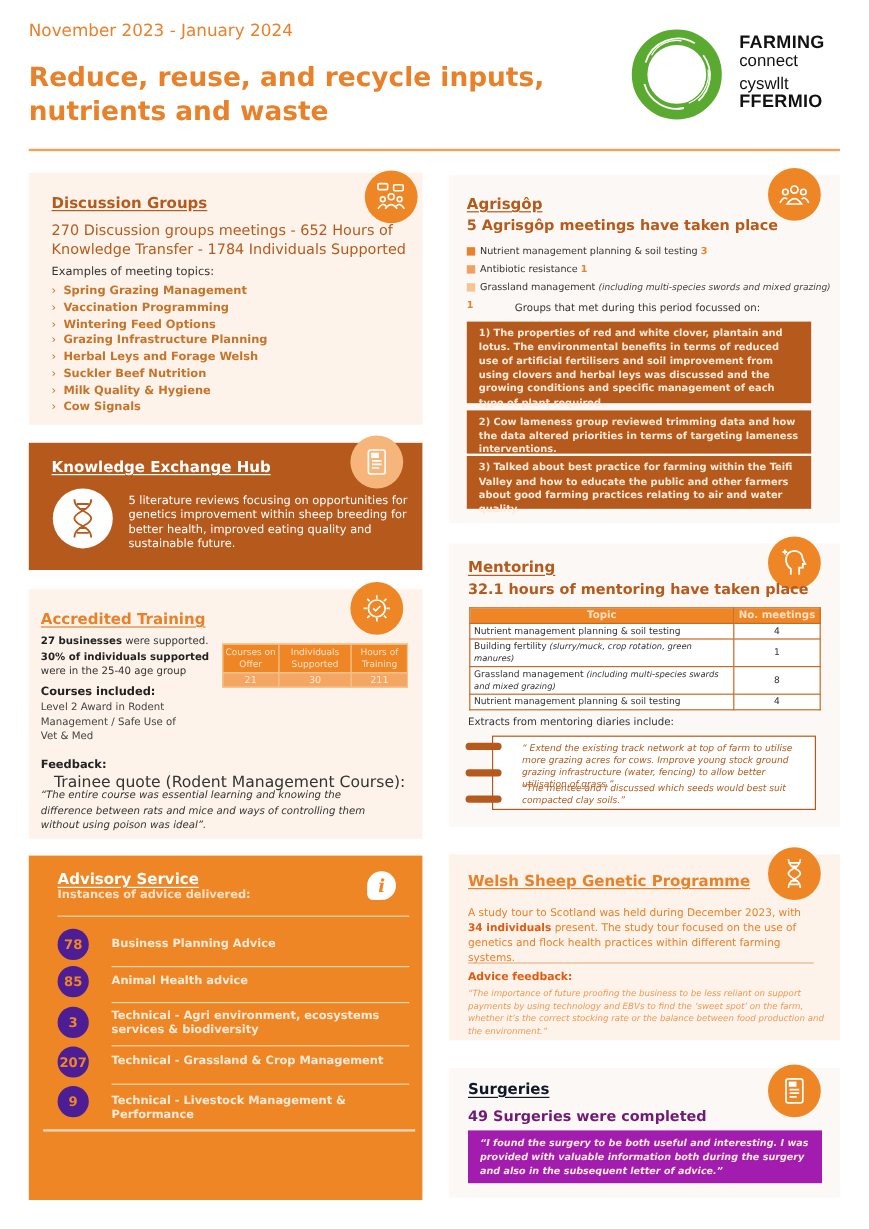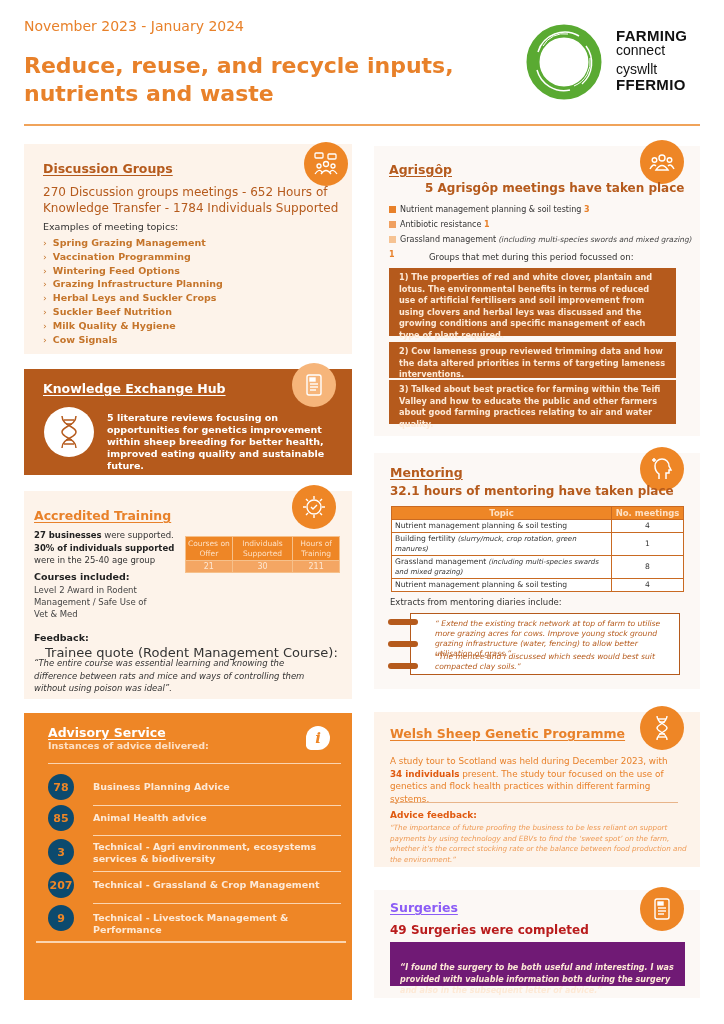--- a/index.html
+++ b/index.html
@@ -74,7 +74,7 @@
   
   #ag { left: 374px; top: 146px; width: 326px; height: 290px; }
   #ag .sec-title { position: absolute; left: 15px; top: 16px; color: #b55a1c; }
-  #ag .headline { position: absolute; left: 15px; top: 35px; font-size: 12px; font-weight: bold; color: #b55a1c; margin-left: 36px; }
+  #ag .headline { position: absolute; left: 15px; top: 35px; font-size: 12px; font-weight: bold; color: #b55a1c; }
   #ag ul { position: absolute; left: 15px; top: 56px; list-style: none; }
   #ag li { font-size: 8px; color: #333; line-height: 15px; }
   #ag li .sq { display:inline-block; width: 7px; height: 7px; margin-right: 4px; vertical-align: -0.5px; }

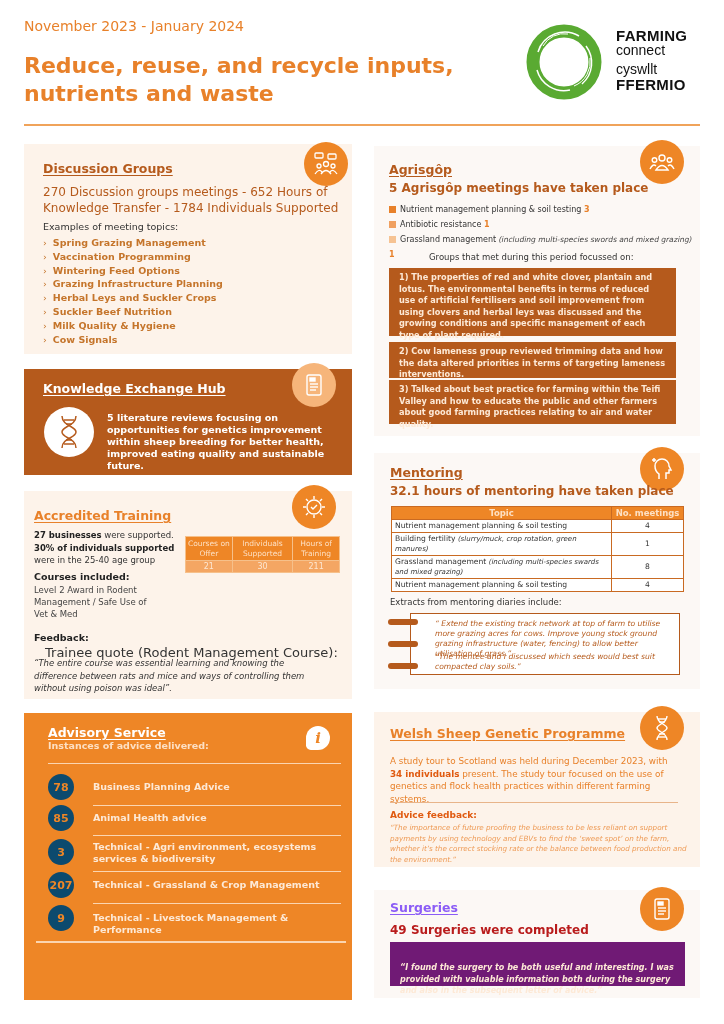--- a/index.html
+++ b/index.html
@@ -164,7 +164,7 @@
     <li>Vaccination Programming</li>
     <li>Wintering Feed Options</li>
     <li>Grazing Infrastructure Planning</li>
-    <li>Herbal Leys and Suckler Crops</li>
+    <li>Herbal Leys and Forage Welsh</li>
     <li>Suckler Beef Nutrition</li>
     <li>Milk Quality &amp; Hygiene</li>
     <li>Cow Signals</li>

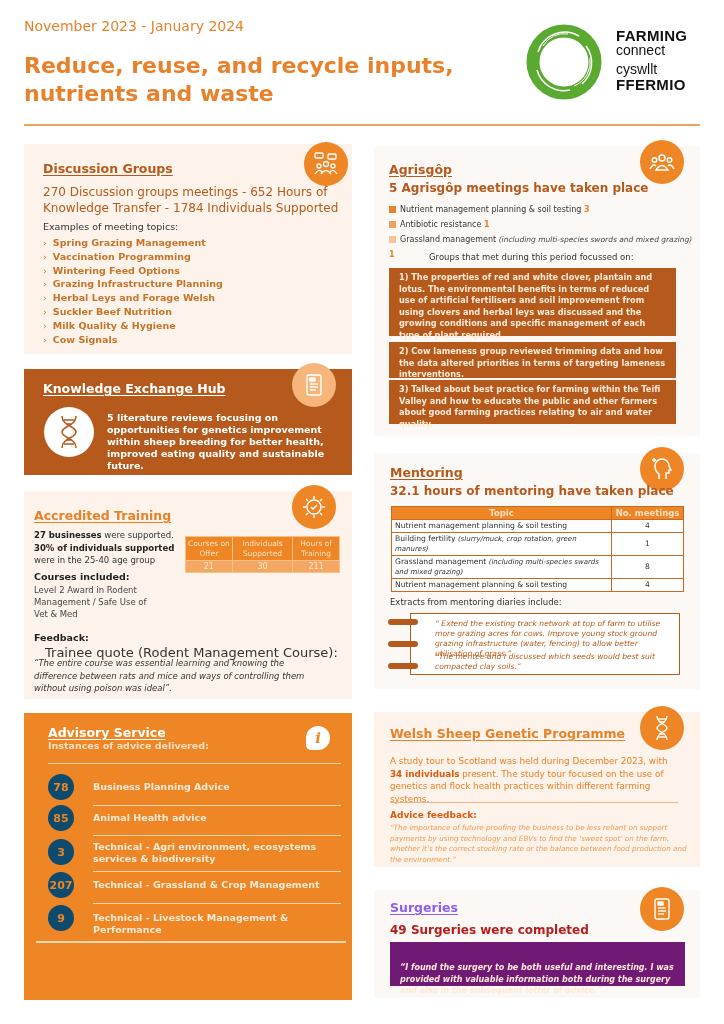--- a/index.html
+++ b/index.html
@@ -41,7 +41,7 @@
   #keh { left: 24px; top: 369px; width: 328px; height: 106px; }
   #keh .sec-title { position: absolute; left: 19px; top: 12px; color: #fff; }
   #keh .dna-circle { position: absolute; left: 20px; top: 38px; width: 50px; height: 50px; border-radius: 50%; background: #fff; display:flex; align-items:center; justify-content:center; }
-  #keh .text { position: absolute; left: 83px; top: 43px; width: 235px; font-size: 9.5px; font-weight: bold; color: #fff; line-height: 12px; }
+  #keh .text { position: absolute; left: 83px; top: 43px; width: 235px; font-size: 9.5px; font-weight: normal; color: #fff; line-height: 12px; }
   #keh .circle-icon { right: 16px; top: -6px; background: #f6b57a; width: 44px; height: 44px; }
 
   

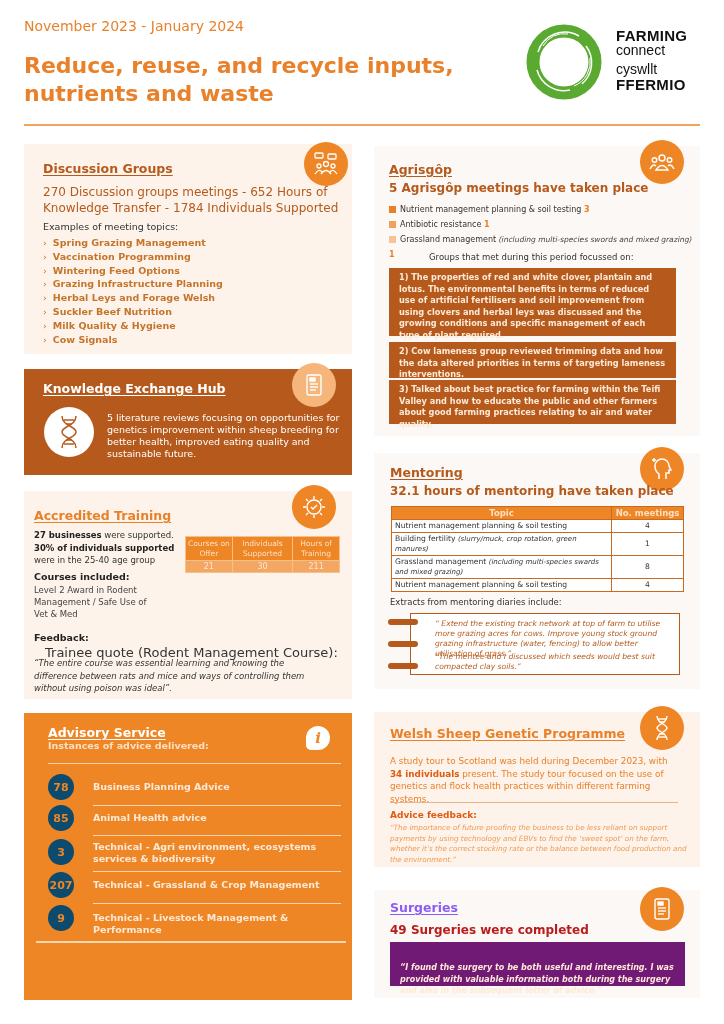--- a/index.html
+++ b/index.html
@@ -66,7 +66,7 @@
   #adv .info { position: absolute; right: 22px; top: 13px; width: 24px; height: 24px; border-radius: 50% 50% 50% 20%; background: #fff; color: #ee8626; font-weight: bold; font-style: italic; font-size: 15px; display:flex; align-items:center; justify-content:center; font-family: "DejaVu Serif", serif; }
   #adv .divider { position: absolute; left: 24px; width: 293px; height: 1px; background: #fbd5b0; }
   #adv .item { position: absolute; left: 24px; width: 293px; height: 30px; }
-  #adv .num { position: absolute; left: 0; top: 0; width: 26px; height: 26px; border-radius: 50%; background: #0c4a6e; color: #ee8626; font-weight: bold; font-size: 11px; display:flex; align-items:center; justify-content:center; }
+  #adv .num { position: absolute; left: 0; top: 0; width: 26px; height: 26px; border-radius: 50%; background: #4c1d95; color: #ee8626; font-weight: bold; font-size: 11px; display:flex; align-items:center; justify-content:center; }
   #adv .lbl { position: absolute; left: 45px; top: 7px; width: 250px; font-size: 9.5px; font-weight: bold; color: #fde9d6; line-height: 12px; }
   #adv .sep { position: absolute; left: 69px; width: 248px; height: 1px; background: #fbd5b0; }
   #adv .fb { position: absolute; left: 10px; top: 236px; width: 308px; font-size: 8.5px; font-weight: bold; font-style: italic; color: #fde9d6; text-align: center; line-height: 12.5px; }

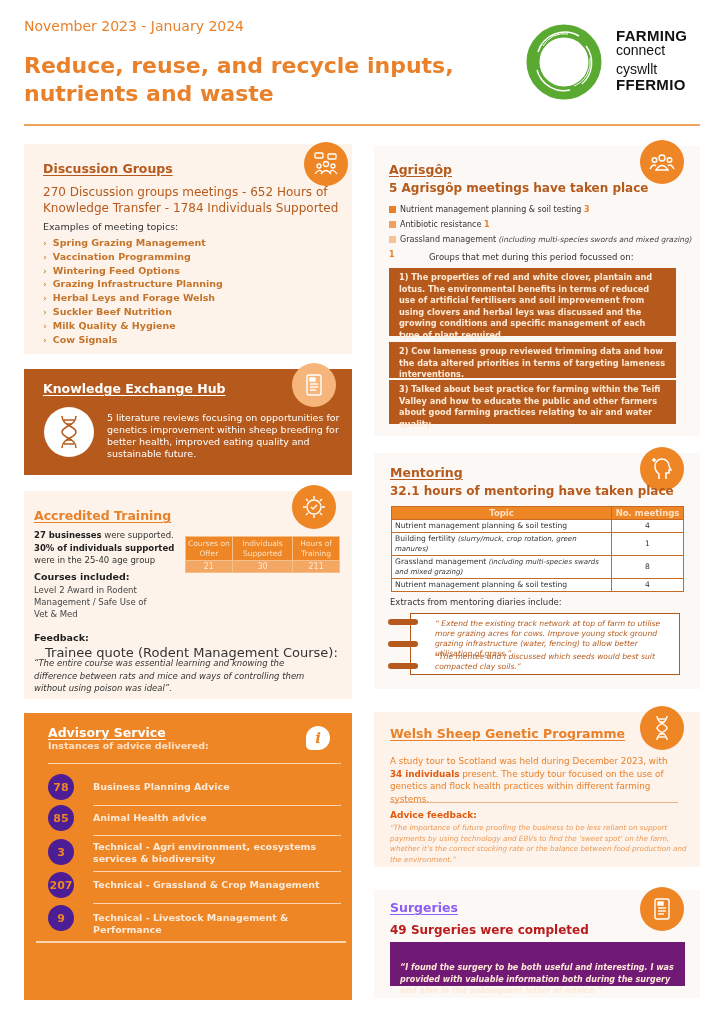--- a/index.html
+++ b/index.html
@@ -112,7 +112,7 @@
 
   
   #surg { left: 374px; top: 890px; width: 326px; height: 108px; }
-  #surg .sec-title { position: absolute; left: 16px; top: 10px; color: #8b5cf6; }
+  #surg .sec-title { position: absolute; left: 16px; top: 10px; color: #0f172a; }
   #surg .stat { position: absolute; left: 16px; top: 33px; font-size: 9px; font-weight: bold; color: #e8812a; }
   #surg .stat span { font-size: 12px; color: #b91c1c; }
   #surg .box { position: absolute; left: 16px; top: 52px; width: 295px; height: 44px; background: #701a75; color: #fde9d6; font-size: 8px; font-weight: bold; font-style: italic; line-height: 11.5px; padding: 20px 10px; }

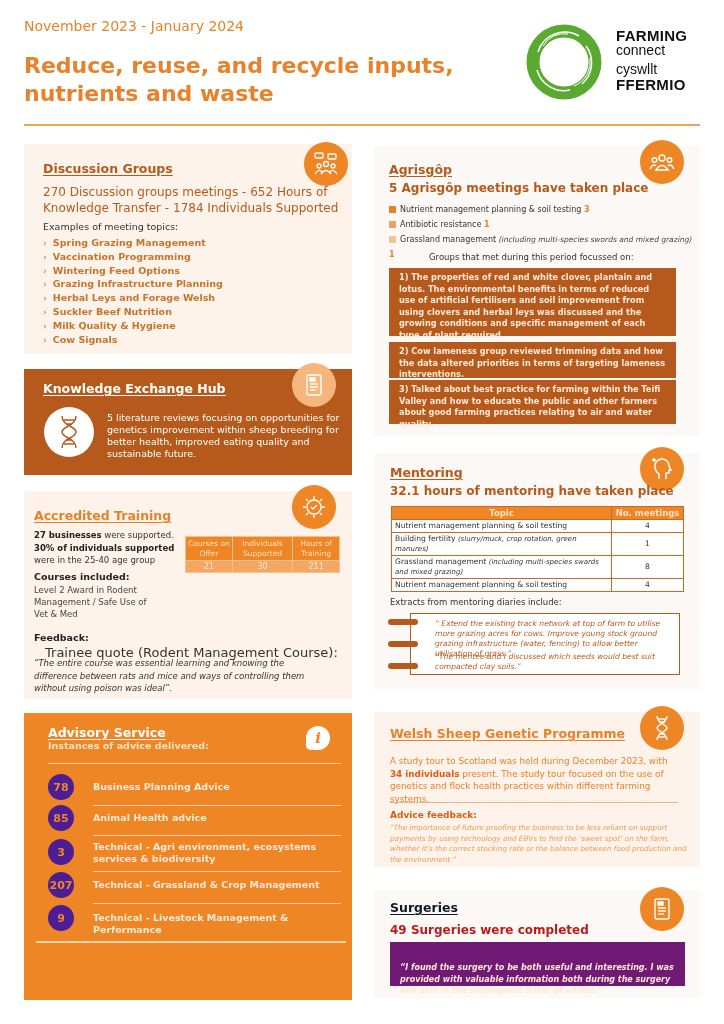--- a/index.html
+++ b/index.html
@@ -114,7 +114,7 @@
   #surg { left: 374px; top: 890px; width: 326px; height: 108px; }
   #surg .sec-title { position: absolute; left: 16px; top: 10px; color: #0f172a; }
   #surg .stat { position: absolute; left: 16px; top: 33px; font-size: 9px; font-weight: bold; color: #e8812a; }
-  #surg .stat span { font-size: 12px; color: #b91c1c; }
+  #surg .stat span { font-size: 12px; color: #701a75; }
   #surg .box { position: absolute; left: 16px; top: 52px; width: 295px; height: 44px; background: #701a75; color: #fde9d6; font-size: 8px; font-weight: bold; font-style: italic; line-height: 11.5px; padding: 20px 10px; }
   #surg .circle-icon { right: 16px; top: -3px; }
 </style>

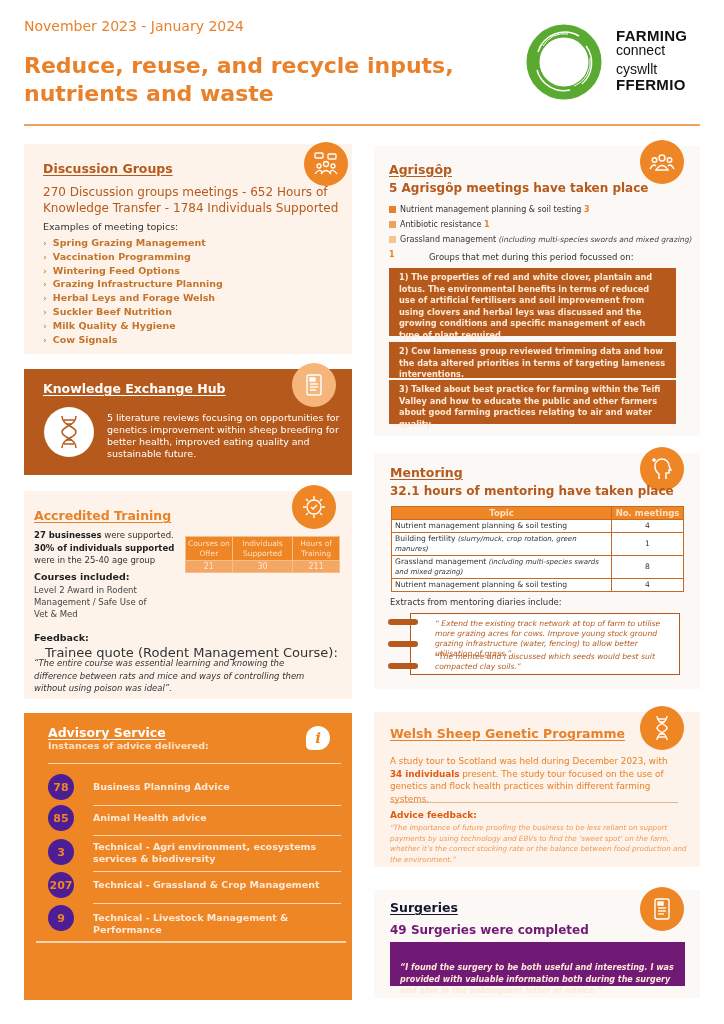--- a/index.html
+++ b/index.html
@@ -115,7 +115,7 @@
   #surg .sec-title { position: absolute; left: 16px; top: 10px; color: #0f172a; }
   #surg .stat { position: absolute; left: 16px; top: 33px; font-size: 9px; font-weight: bold; color: #e8812a; }
   #surg .stat span { font-size: 12px; color: #701a75; }
-  #surg .box { position: absolute; left: 16px; top: 52px; width: 295px; height: 44px; background: #701a75; color: #fde9d6; font-size: 8px; font-weight: bold; font-style: italic; line-height: 11.5px; padding: 20px 10px; }
+  #surg .box { position: absolute; left: 16px; top: 52px; width: 295px; height: 44px; background: #a21caf; color: #fde9d6; font-size: 8px; font-weight: bold; font-style: italic; line-height: 11.5px; padding: 5px 10px; }
   #surg .circle-icon { right: 16px; top: -3px; }
 </style>
 </head>

